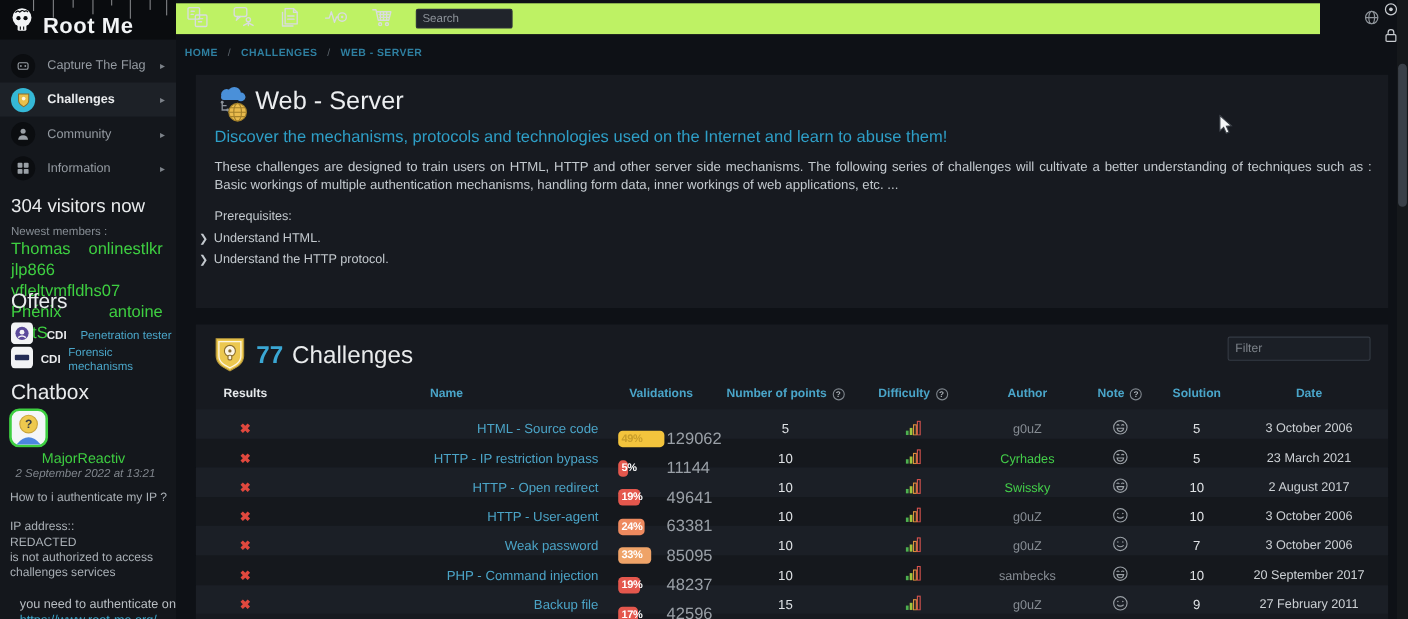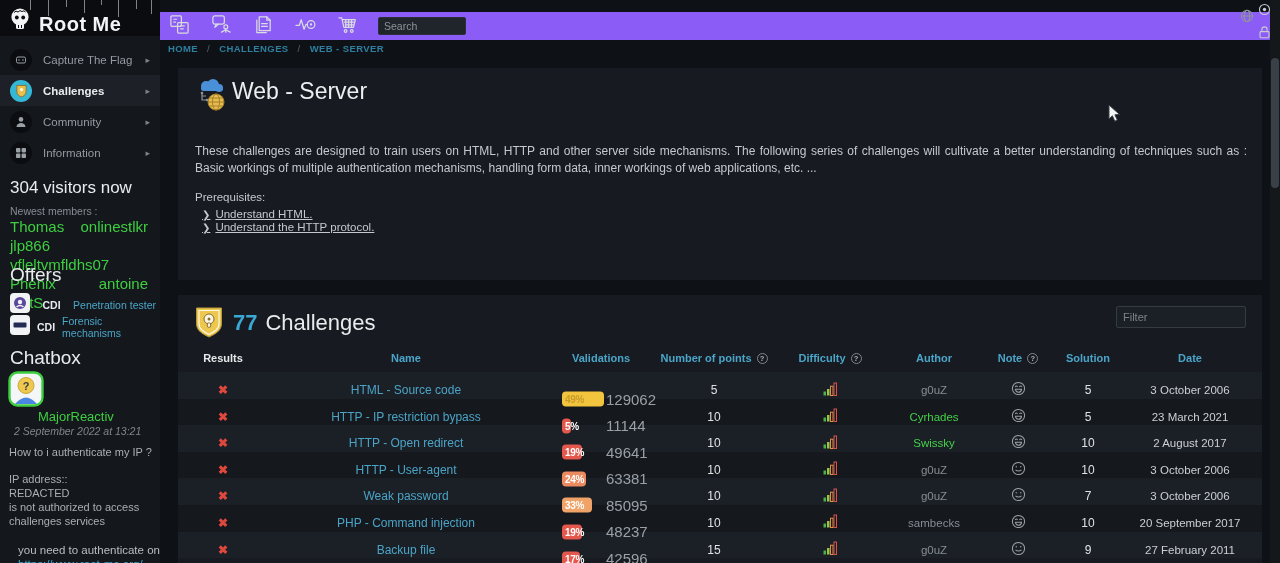--- a/index.html
+++ b/index.html
@@ -46,7 +46,7 @@
   .chat-link{position:absolute;left:18px;top:558px;color:#3da8cd;font-size:11.5px;text-decoration:underline;}
 
   
-  .topbar{position:absolute;left:160px;top:12px;width:1120px;height:28px;background:#8b5cf6;display:flex;align-items:center;}
+  .topbar{position:absolute;left:160px;top:3px;width:1040px;height:28px;background:#bef264;display:flex;align-items:center;}
   .nav-btn{background:none;border:none;padding:0;margin:0;width:22px;height:22px;display:flex;align-items:center;justify-content:center;cursor:pointer;}
   .nav-btn:nth-child(1){margin-left:8px}
   .nav-btn + .nav-btn{margin-left:20px}

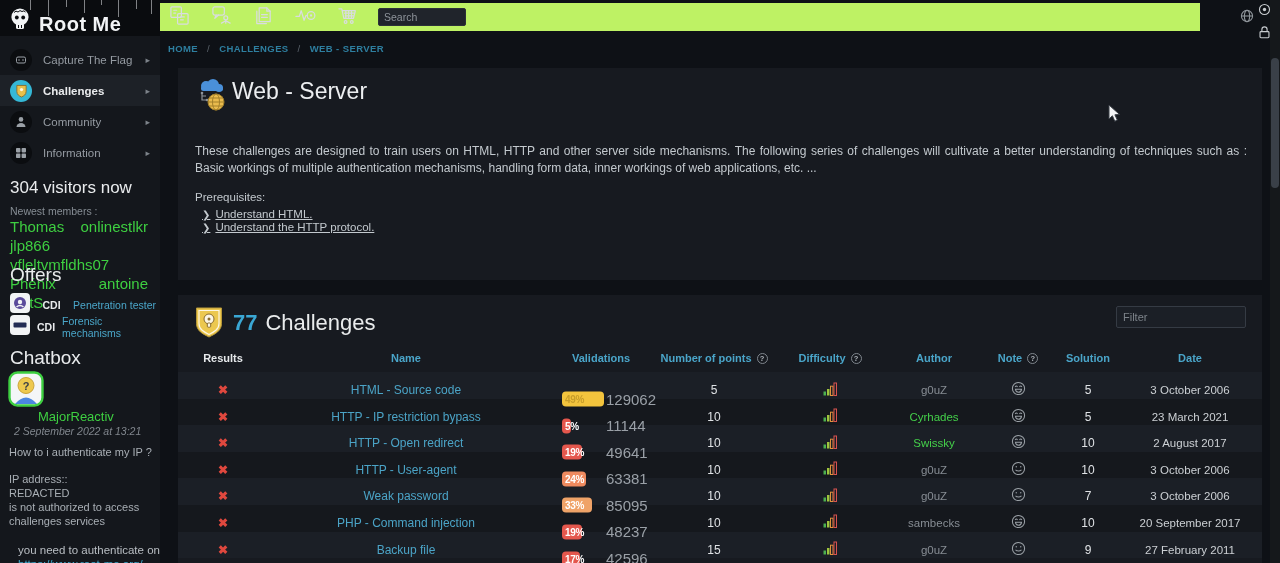--- a/index.html
+++ b/index.html
@@ -329,6 +329,7 @@
       </svg>
     </span>
     <h1 class="ws-title">Web - Server</h1>
+    <div class="ws-sub">Discover the mechanisms, protocols and technologies used on the Internet and learn to abuse them!</div>
     <div class="ws-desc">These challenges are designed to train users on HTML, HTTP and other server side mechanisms. The following series of challenges will cultivate a better understanding of techniques such as : Basic workings of multiple authentication mechanisms, handling form data, inner workings of web applications, etc. ...</div>
     <div class="ws-pre-label">Prerequisites:</div>
     <div class="ws-bullets">

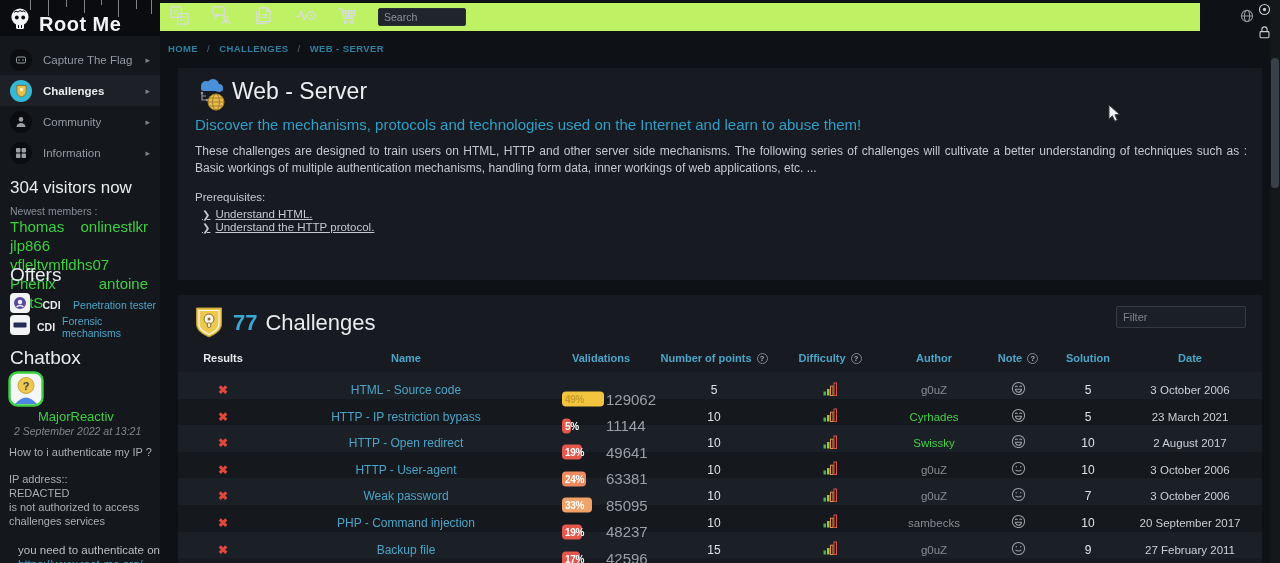--- a/index.html
+++ b/index.html
@@ -69,7 +69,7 @@
   .ws-sub{position:absolute;left:17px;top:48px;font-size:15px;color:#2e9fc7;}
   .ws-desc{position:absolute;left:17px;top:75px;width:1052px;font-size:12px;line-height:16.5px;color:#c3c9ce;text-align:justify;}
   .ws-pre-label{position:absolute;left:17px;top:123px;font-size:11.5px;color:#c3c9ce;}
-  .ws-bullets{position:absolute;left:24px;top:140px;font-size:11.5px;color:#c3c9ce;line-height:13px;text-decoration:underline;}
+  .ws-bullets{position:absolute;left:3px;top:140px;font-size:11.5px;color:#c3c9ce;line-height:18px;}
   .ws-bullets .b-char{margin-right:5px;font-size:10px;}
 
   .ch-badge{position:absolute;left:16px;top:11px;}

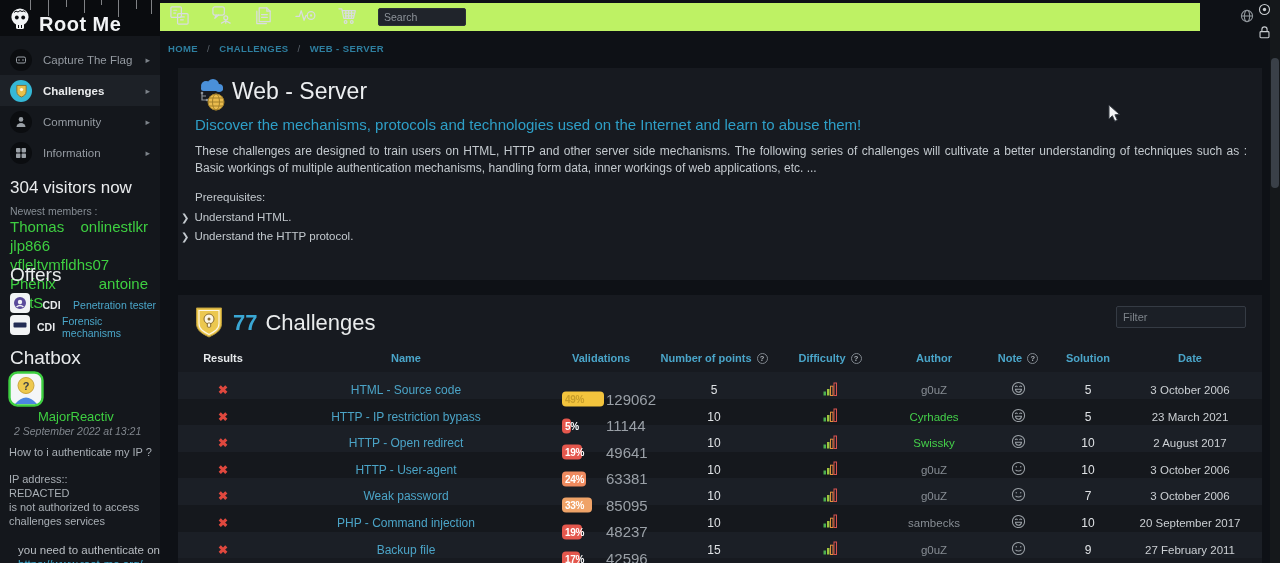--- a/index.html
+++ b/index.html
@@ -90,7 +90,7 @@
   .row:nth-child(even){background:#15181d;}
   .cell{text-align:center;font-size:12px;color:#dfe2e5;}
   .x-mark{color:#e0483e;font-size:12px;font-weight:bold;}
-  .cell-name{text-align:center;}
+  .cell-name{text-align:right;}
   .name-link{color:#4ba4c7;font-size:12px;text-decoration:none;cursor:pointer;}
   .cell-valid{display:flex;align-items:center;padding-left:18px;box-sizing:border-box;margin-top:18px;}
   .badge-wrap{position:relative;width:38px;height:18px;flex:0 0 38px;}

